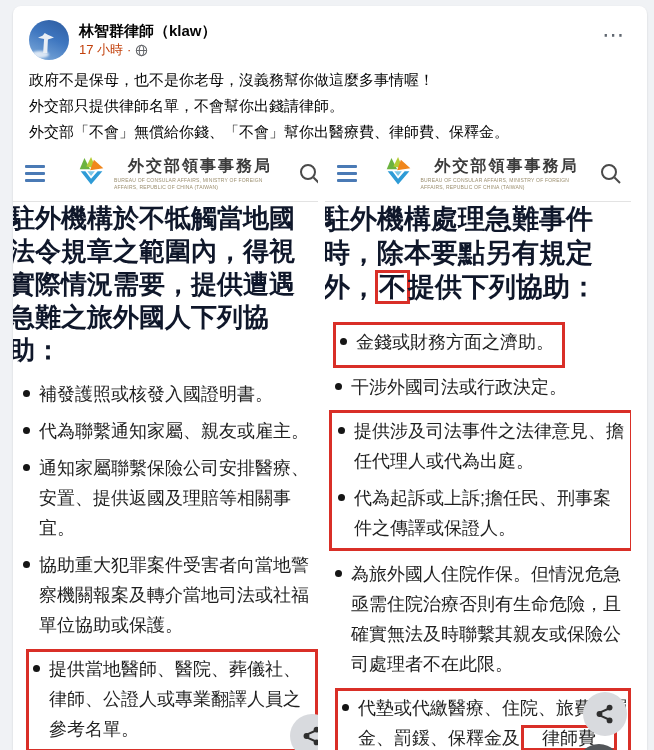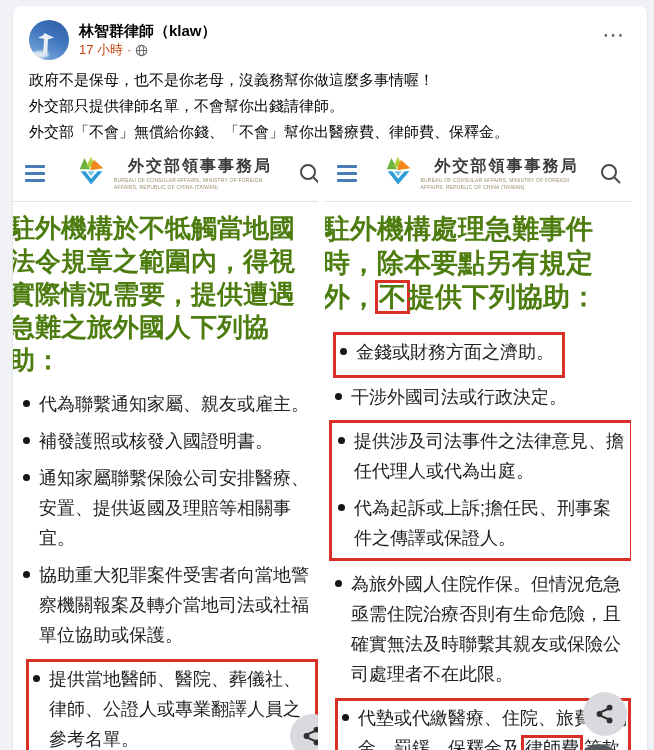--- a/index.html
+++ b/index.html
@@ -72,7 +72,7 @@
   .photo.left .search{margin-right:-12px;}
   
   .ph-heading{
-    font-weight:700;color:#4d7c0f;margin-top:10px;
+    font-weight:700;color:#0f172a;margin-top:0;
     word-break:break-all;
   }
   .photo.left .ph-heading{font-size:26px;line-height:33px;width:300px;margin-left:-4px;}

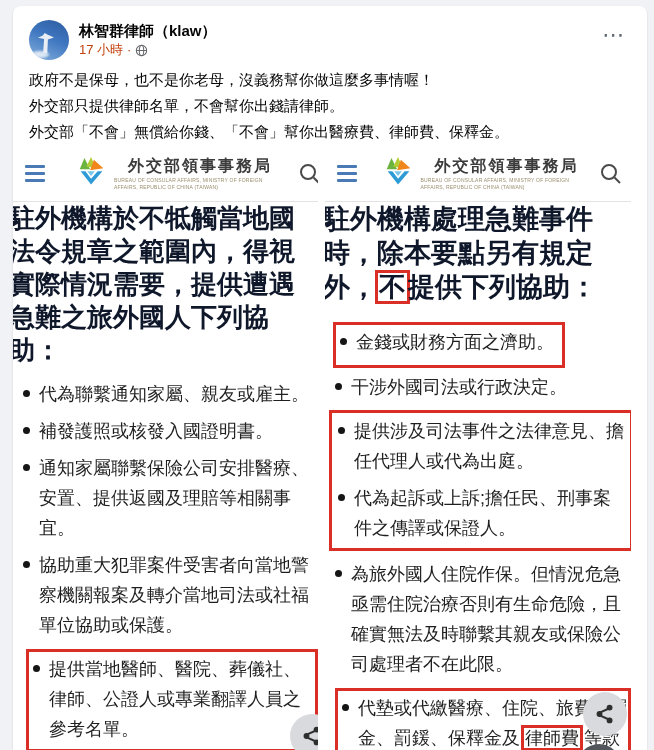--- a/index.html
+++ b/index.html
@@ -173,8 +173,8 @@
       <div class="ph-heading">駐外機構於不牴觸當地國法令規章之範圍內，得視實際情況需要，提供遭遇急難之旅外國人下列協助：</div>
 
       <div class="bullets">
+        <div class="bullet">補發護照或核發入國證明書。</div>
         <div class="bullet">代為聯繫通知家屬、親友或雇主。</div>
-        <div class="bullet">補發護照或核發入國證明書。</div>
         <div class="bullet">通知家屬聯繫保險公司安排醫療、安置、提供返國及理賠等相關事宜。</div>
         <div class="bullet">協助重大犯罪案件受害者向當地警察機關報案及轉介當地司法或社福單位協助或保護。</div>
         <div class="rb rb-last">

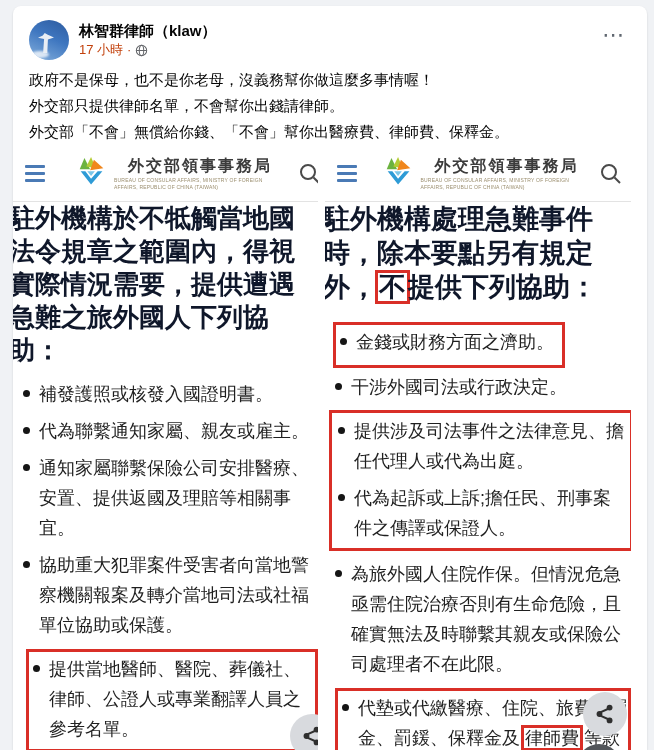--- a/index.html
+++ b/index.html
@@ -101,7 +101,7 @@
   .photo.left .rb-last{margin:9px -6px 0 7px;}
   .photo.right .rb-last{margin:9px -6px 0 4px;}
   .rb-last .bullet{margin-bottom:0;}
-  .inline-red{border:3px solid var(--red);padding:0 1px;margin:0 1px;}
+  .inline-red{border:3px solid var(--red);padding:0 18px;margin:0 1px;}
   
   .share-btn{
     position:absolute;width:44px;height:44px;border-radius:50%;background:#d8dade;

